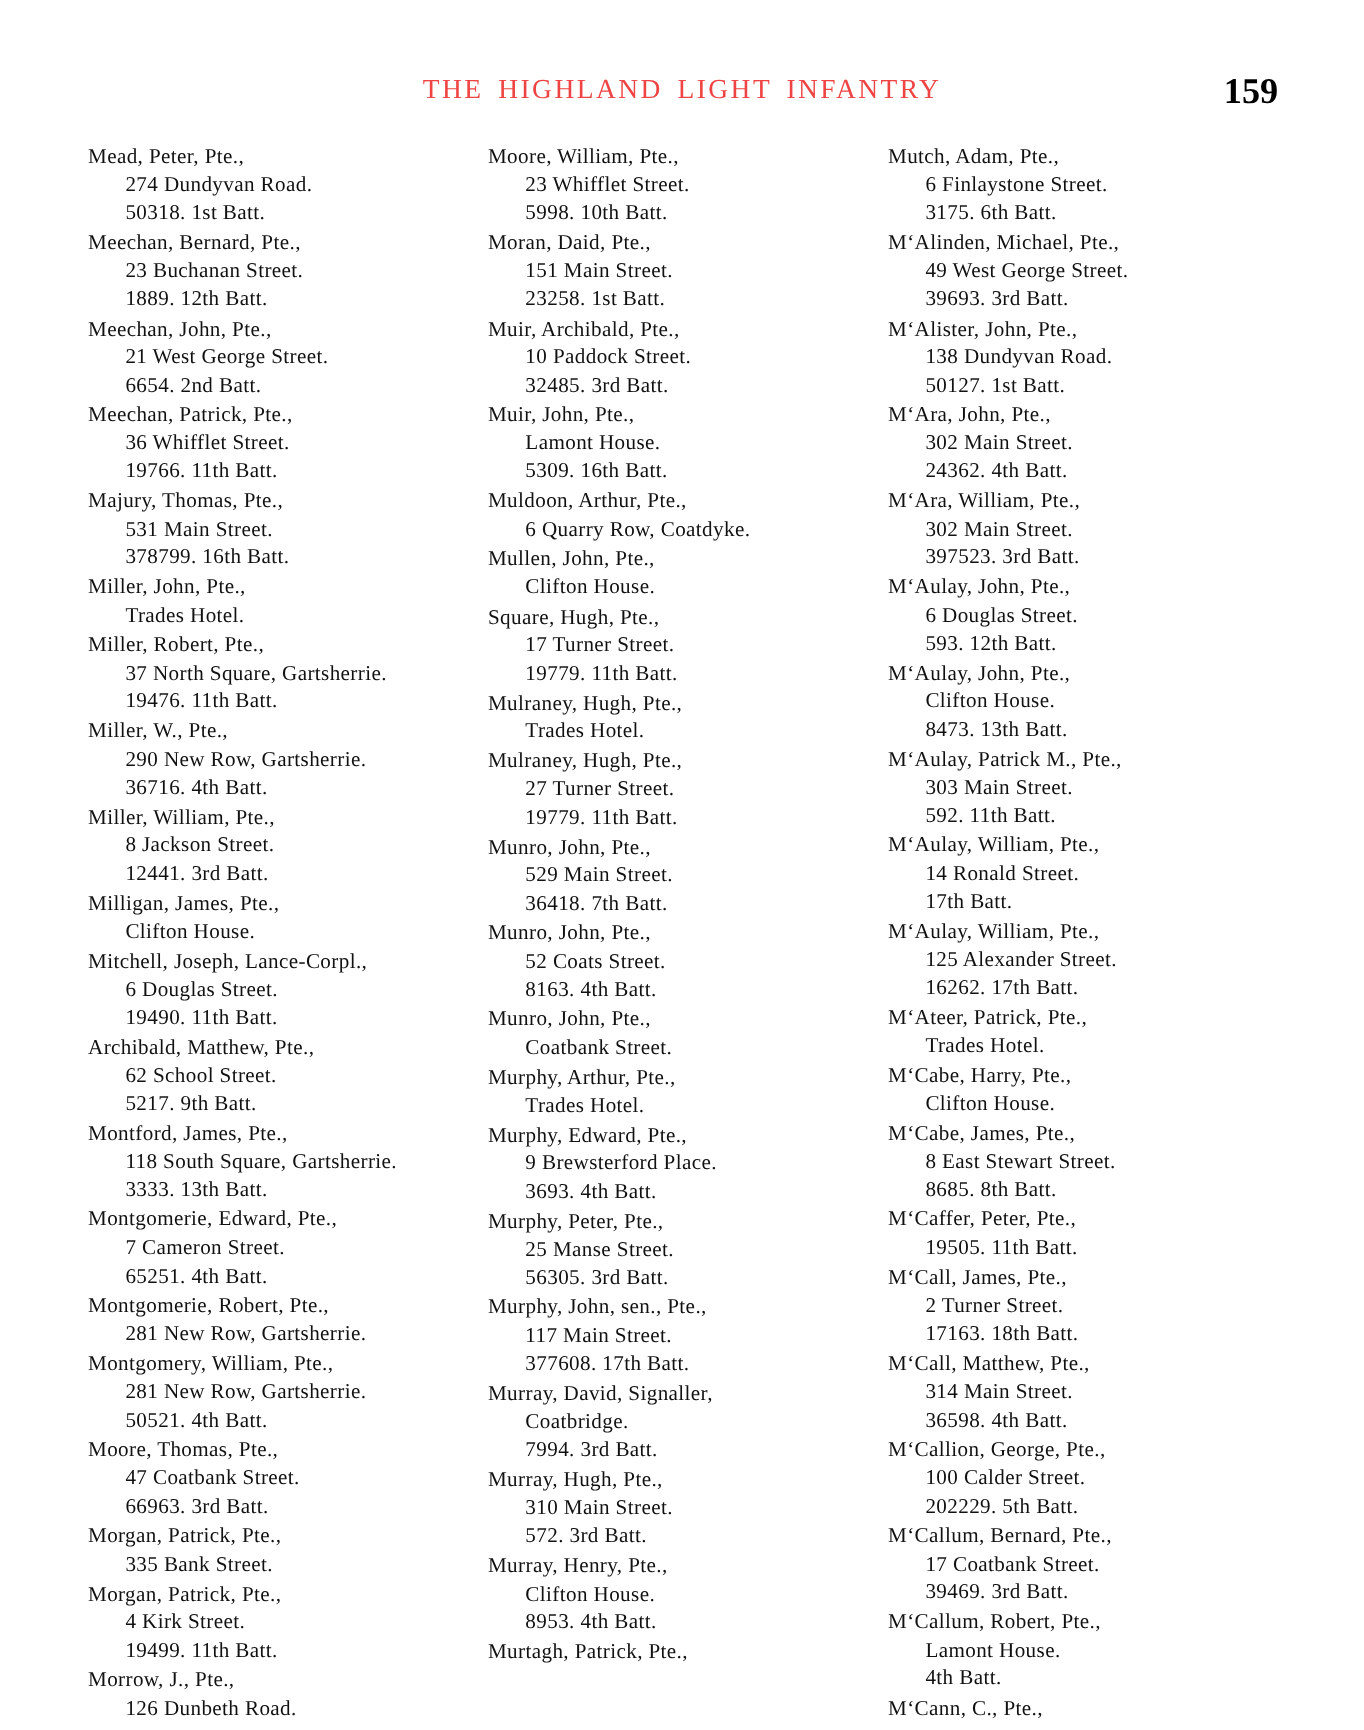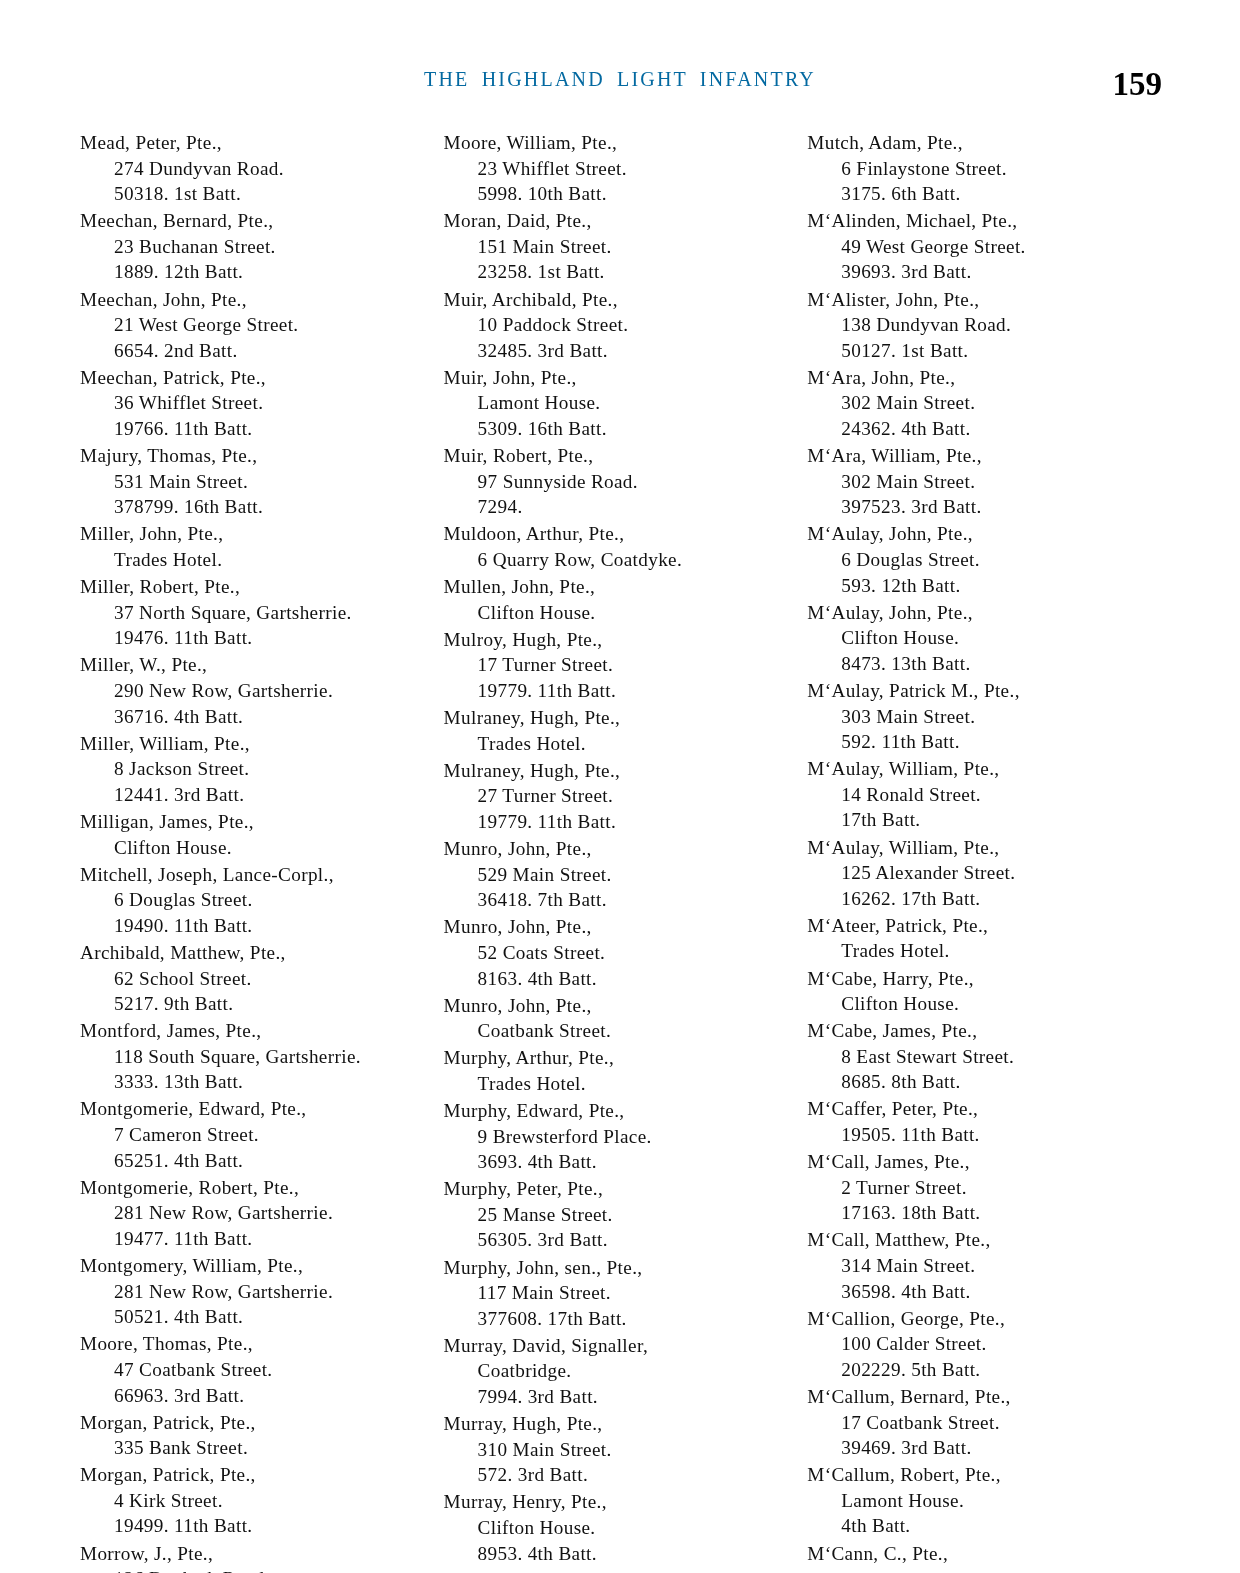--- a/index.html
+++ b/index.html
@@ -29,11 +29,11 @@
     text-align: center;
   }
   .header-title {
-    font-size: 20px;
+    font-size: 25px;
     letter-spacing: 2.2px;
     word-spacing: 5px;
     font-family: "Liberation Serif", serif;
-    color: #0369a1;
+    color: #ef4444;
   }
   .page-number {
     position: absolute;

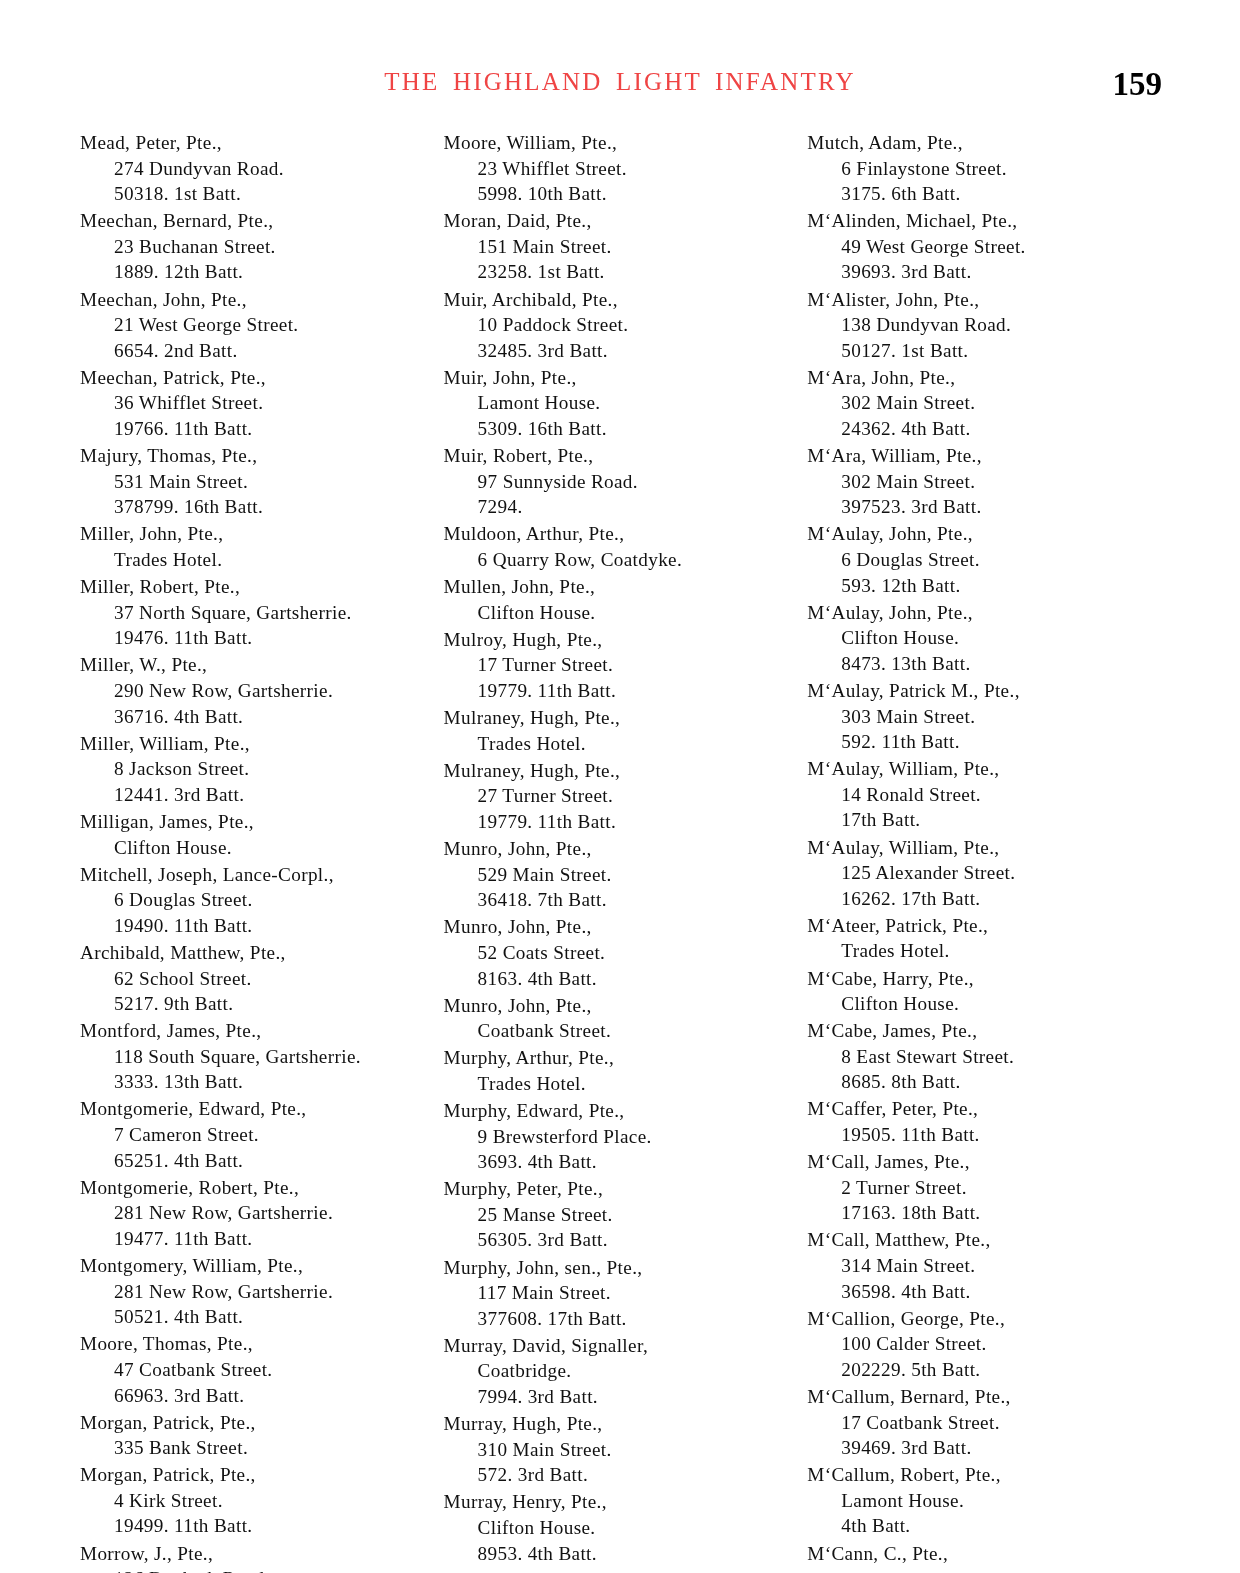--- a/index.html
+++ b/index.html
@@ -205,11 +205,6 @@
           <div class="line sub">5309.   16th Batt.</div>
         </div>
         <div class="entry">
-          <div class="line name">Muir, Robert, Pte.,</div>
-          <div class="line sub">97 Sunnyside Road.</div>
-          <div class="line sub">7294.</div>
-        </div>
-        <div class="entry">
           <div class="line name">Muldoon, Arthur, Pte.,</div>
           <div class="line sub">6 Quarry Row, Coatdyke.</div>
         </div>

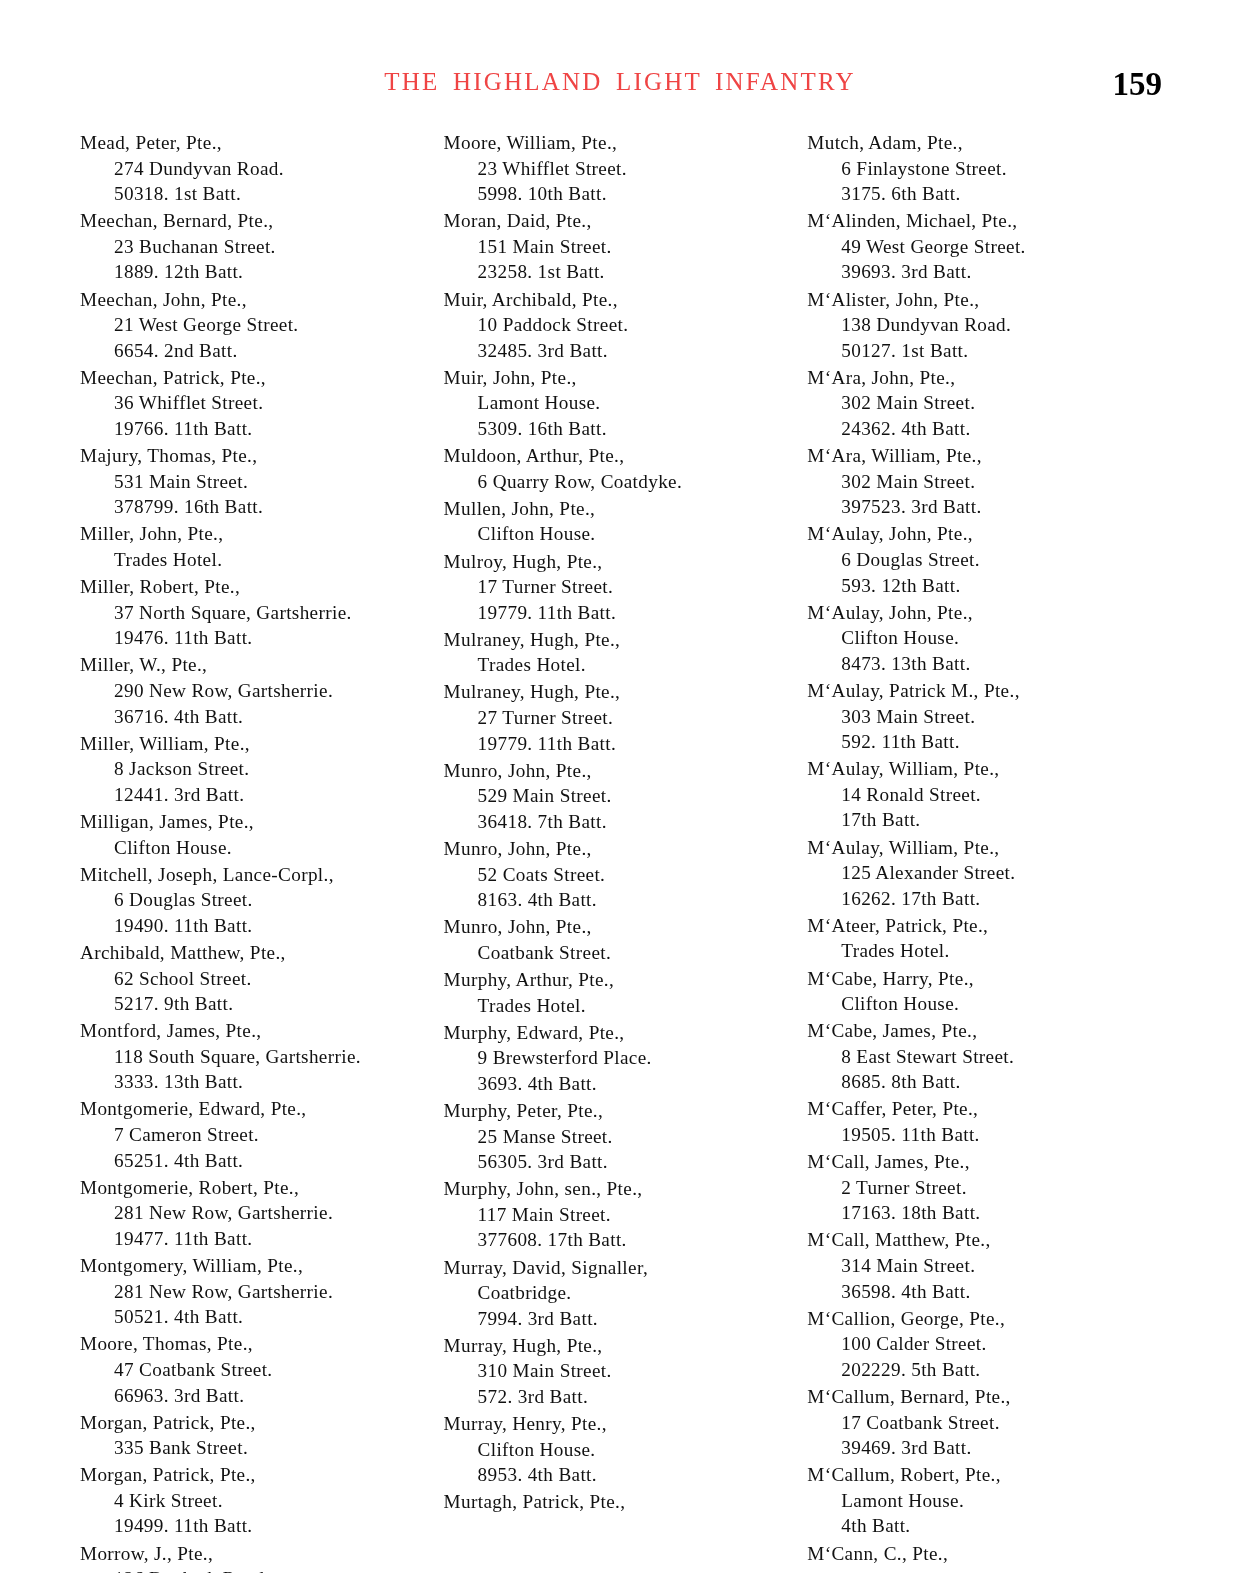--- a/index.html
+++ b/index.html
@@ -213,7 +213,7 @@
           <div class="line sub">Clifton House.</div>
         </div>
         <div class="entry">
-          <div class="line name">Mulroy, Hugh, Pte.,</div>
+          <div class="line name">Square, Hugh, Pte.,</div>
           <div class="line sub">17 Turner Street.</div>
           <div class="line sub">19779.   11th Batt.</div>
         </div>

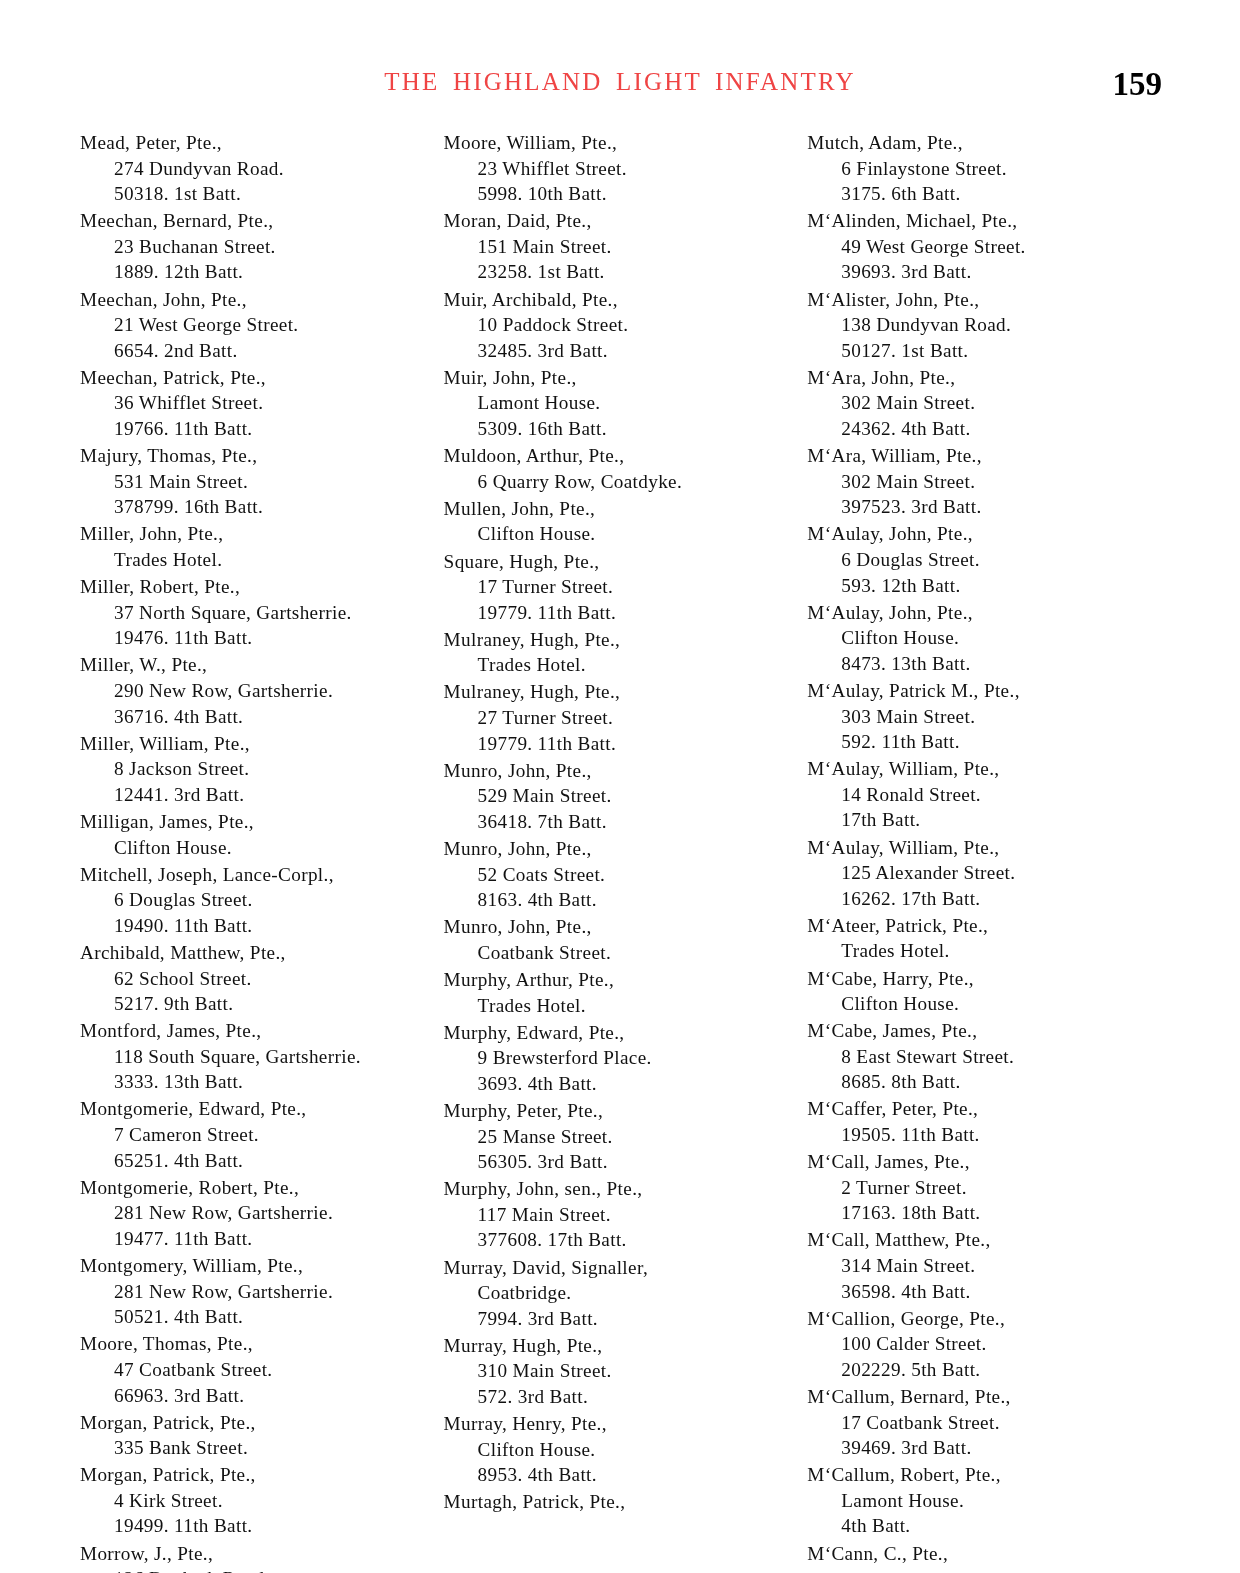--- a/index.html
+++ b/index.html
@@ -157,7 +157,6 @@
         <div class="entry">
           <div class="line name">Montgomerie, Robert, Pte.,</div>
           <div class="line sub">281 New Row, Gartsherrie.</div>
-          <div class="line sub">19477.   11th Batt.</div>
         </div>
         <div class="entry">
           <div class="line name">Montgomery, William, Pte.,</div>

